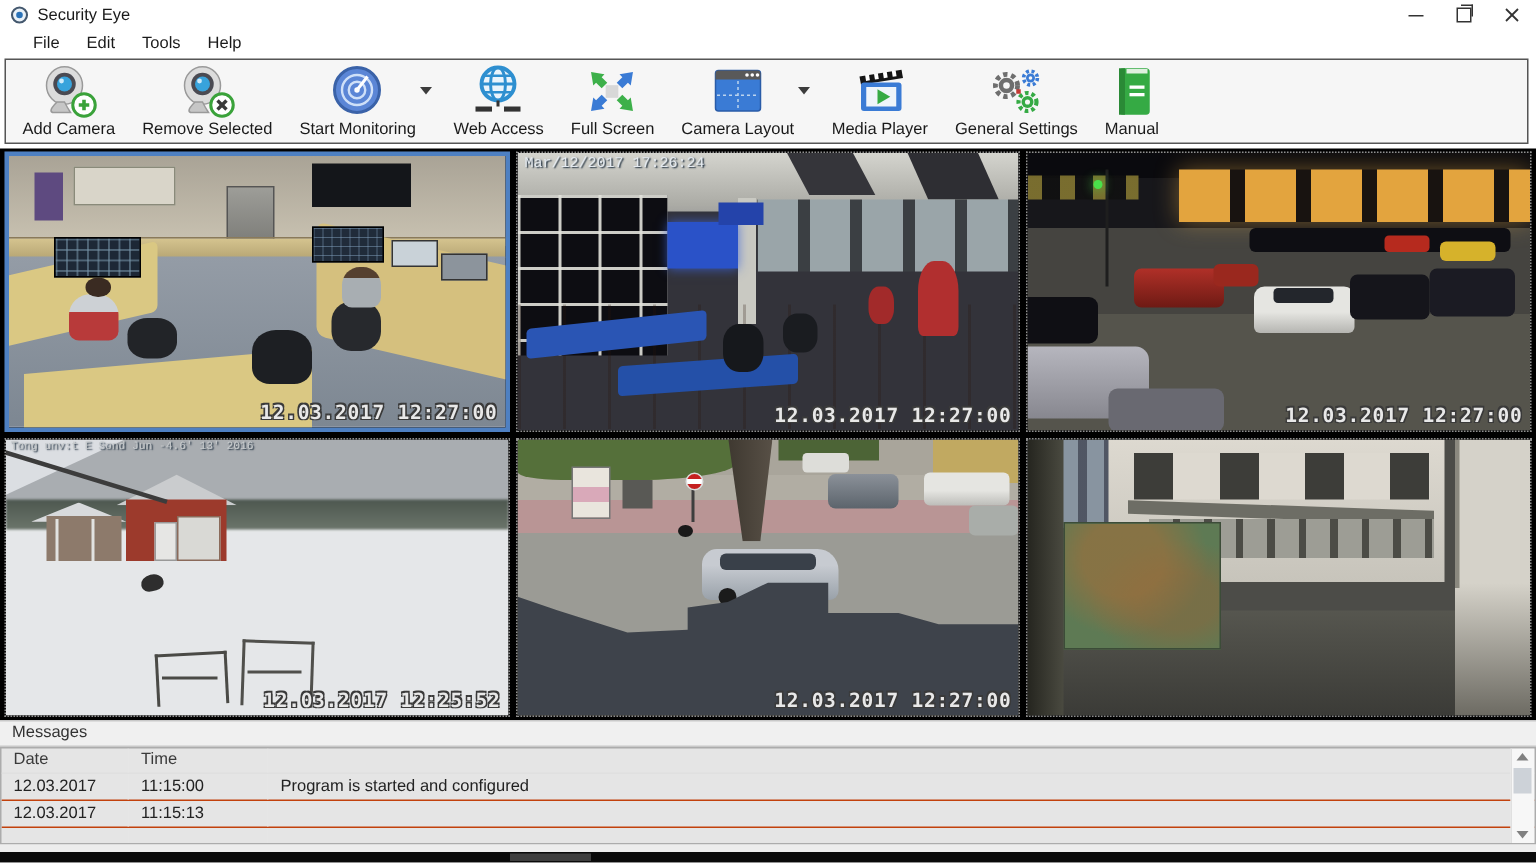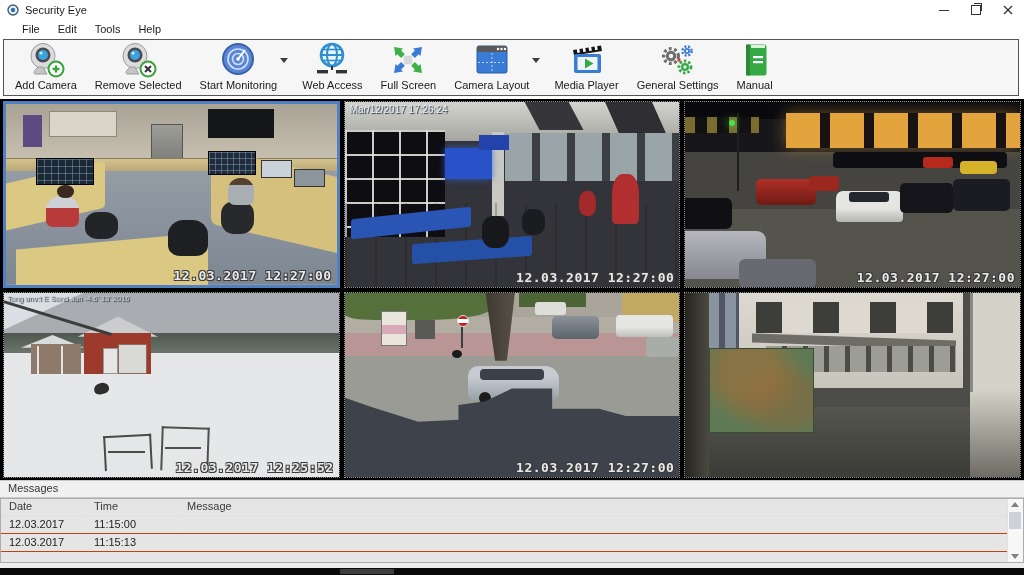--- a/index.html
+++ b/index.html
@@ -19,7 +19,7 @@
   
   .toolbar{position:absolute;top:39px;left:3px;width:1016px;height:57px;border:1px solid #555;background:#f6f6f6;box-sizing:border-box;display:flex;align-items:stretch;padding-left:2px}
   .tbgroup{display:flex;align-items:stretch}
-  .tb{display:flex;flex-direction:column;align-items:center;justify-content:flex-start;padding:2px 9px 3px;cursor:default}
+  .tb{display:flex;flex-direction:column;align-items:center;justify-content:center;padding:2px 9px 3px;cursor:default}
   .tb .ic{height:36px;display:flex;align-items:center;justify-content:center}
   .tb .lbl{font-size:11px;color:#1a1a1a;margin-top:1px;white-space:nowrap}
   .tbdrop{display:flex;align-items:center;padding:0 5px 14px 0;margin-left:-6px}

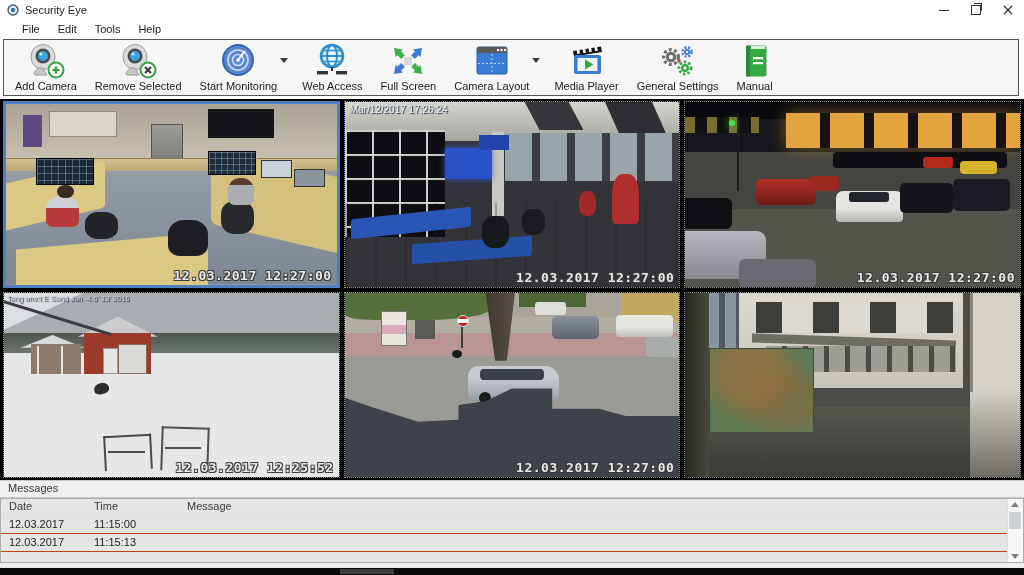--- a/index.html
+++ b/index.html
@@ -32,7 +32,7 @@
   .sc i{position:absolute;display:block}
   .ts{position:absolute;right:5px;bottom:2px;font-family:"DejaVu Sans Mono",monospace;font-weight:bold;font-size:13px;letter-spacing:.5px;color:#e8e8e8;
       text-shadow:-1px -1px 0 #3a3a3a,1px -1px 0 #3a3a3a,-1px 1px 0 #3a3a3a,1px 1px 0 #3a3a3a;z-index:5}
-  .ovl{position:absolute;left:5px;top:2px;font-family:Liberation Sans, sans-serif;font-size:10px;color:#e4eaf0;text-shadow:1px 1px 1px #1a2a3a;z-index:5}
+  .ovl{position:absolute;left:5px;top:2px;font-family:Liberation Mono, monospace;font-size:10px;color:#e4eaf0;text-shadow:1px 1px 1px #1a2a3a;z-index:5}
   .ovl.small{font-size:7.5px;color:#c6cacc;top:1px;left:3px}
   
   .s1{background:#8e96a2}

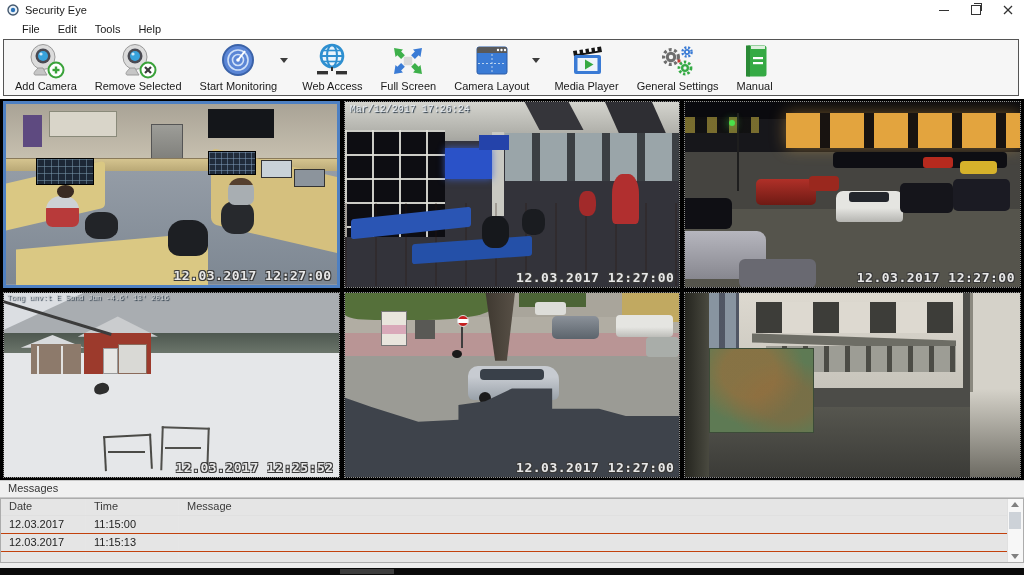--- a/index.html
+++ b/index.html
@@ -504,7 +504,6 @@
     <div class="mrow mhead">
       <div class="cd">Date</div>
       <div class="ct">Time</div>
-      <div class="cm">Message</div>
     </div>
     <div class="mrow data">
       <div class="cd">12.03.2017</div>

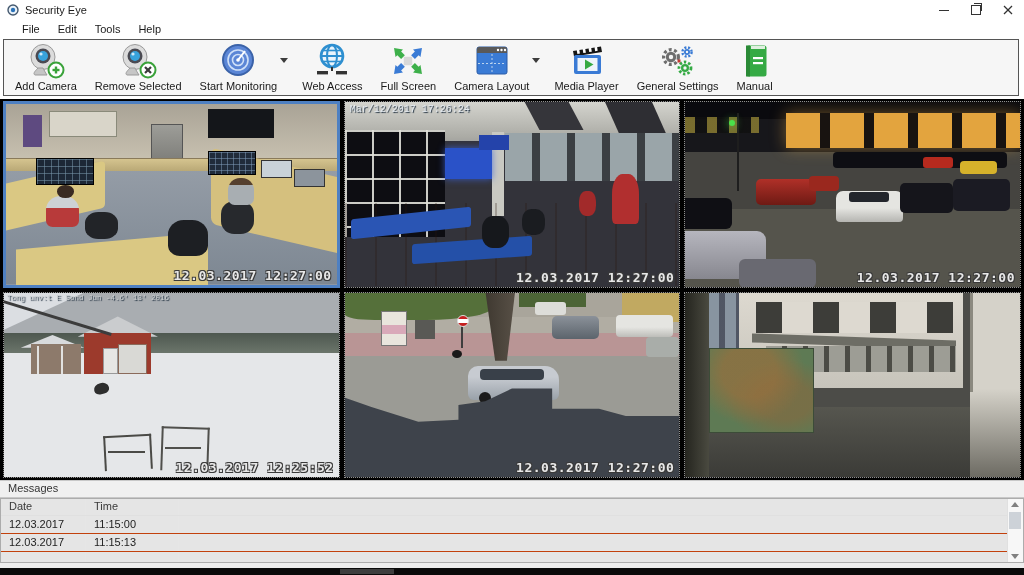--- a/index.html
+++ b/index.html
@@ -508,6 +508,7 @@
     <div class="mrow data">
       <div class="cd">12.03.2017</div>
       <div class="ct">11:15:00</div>
+      <div class="cm">Program is started and configured</div>
     </div>
     <div class="mrow data">
       <div class="cd">12.03.2017</div>

